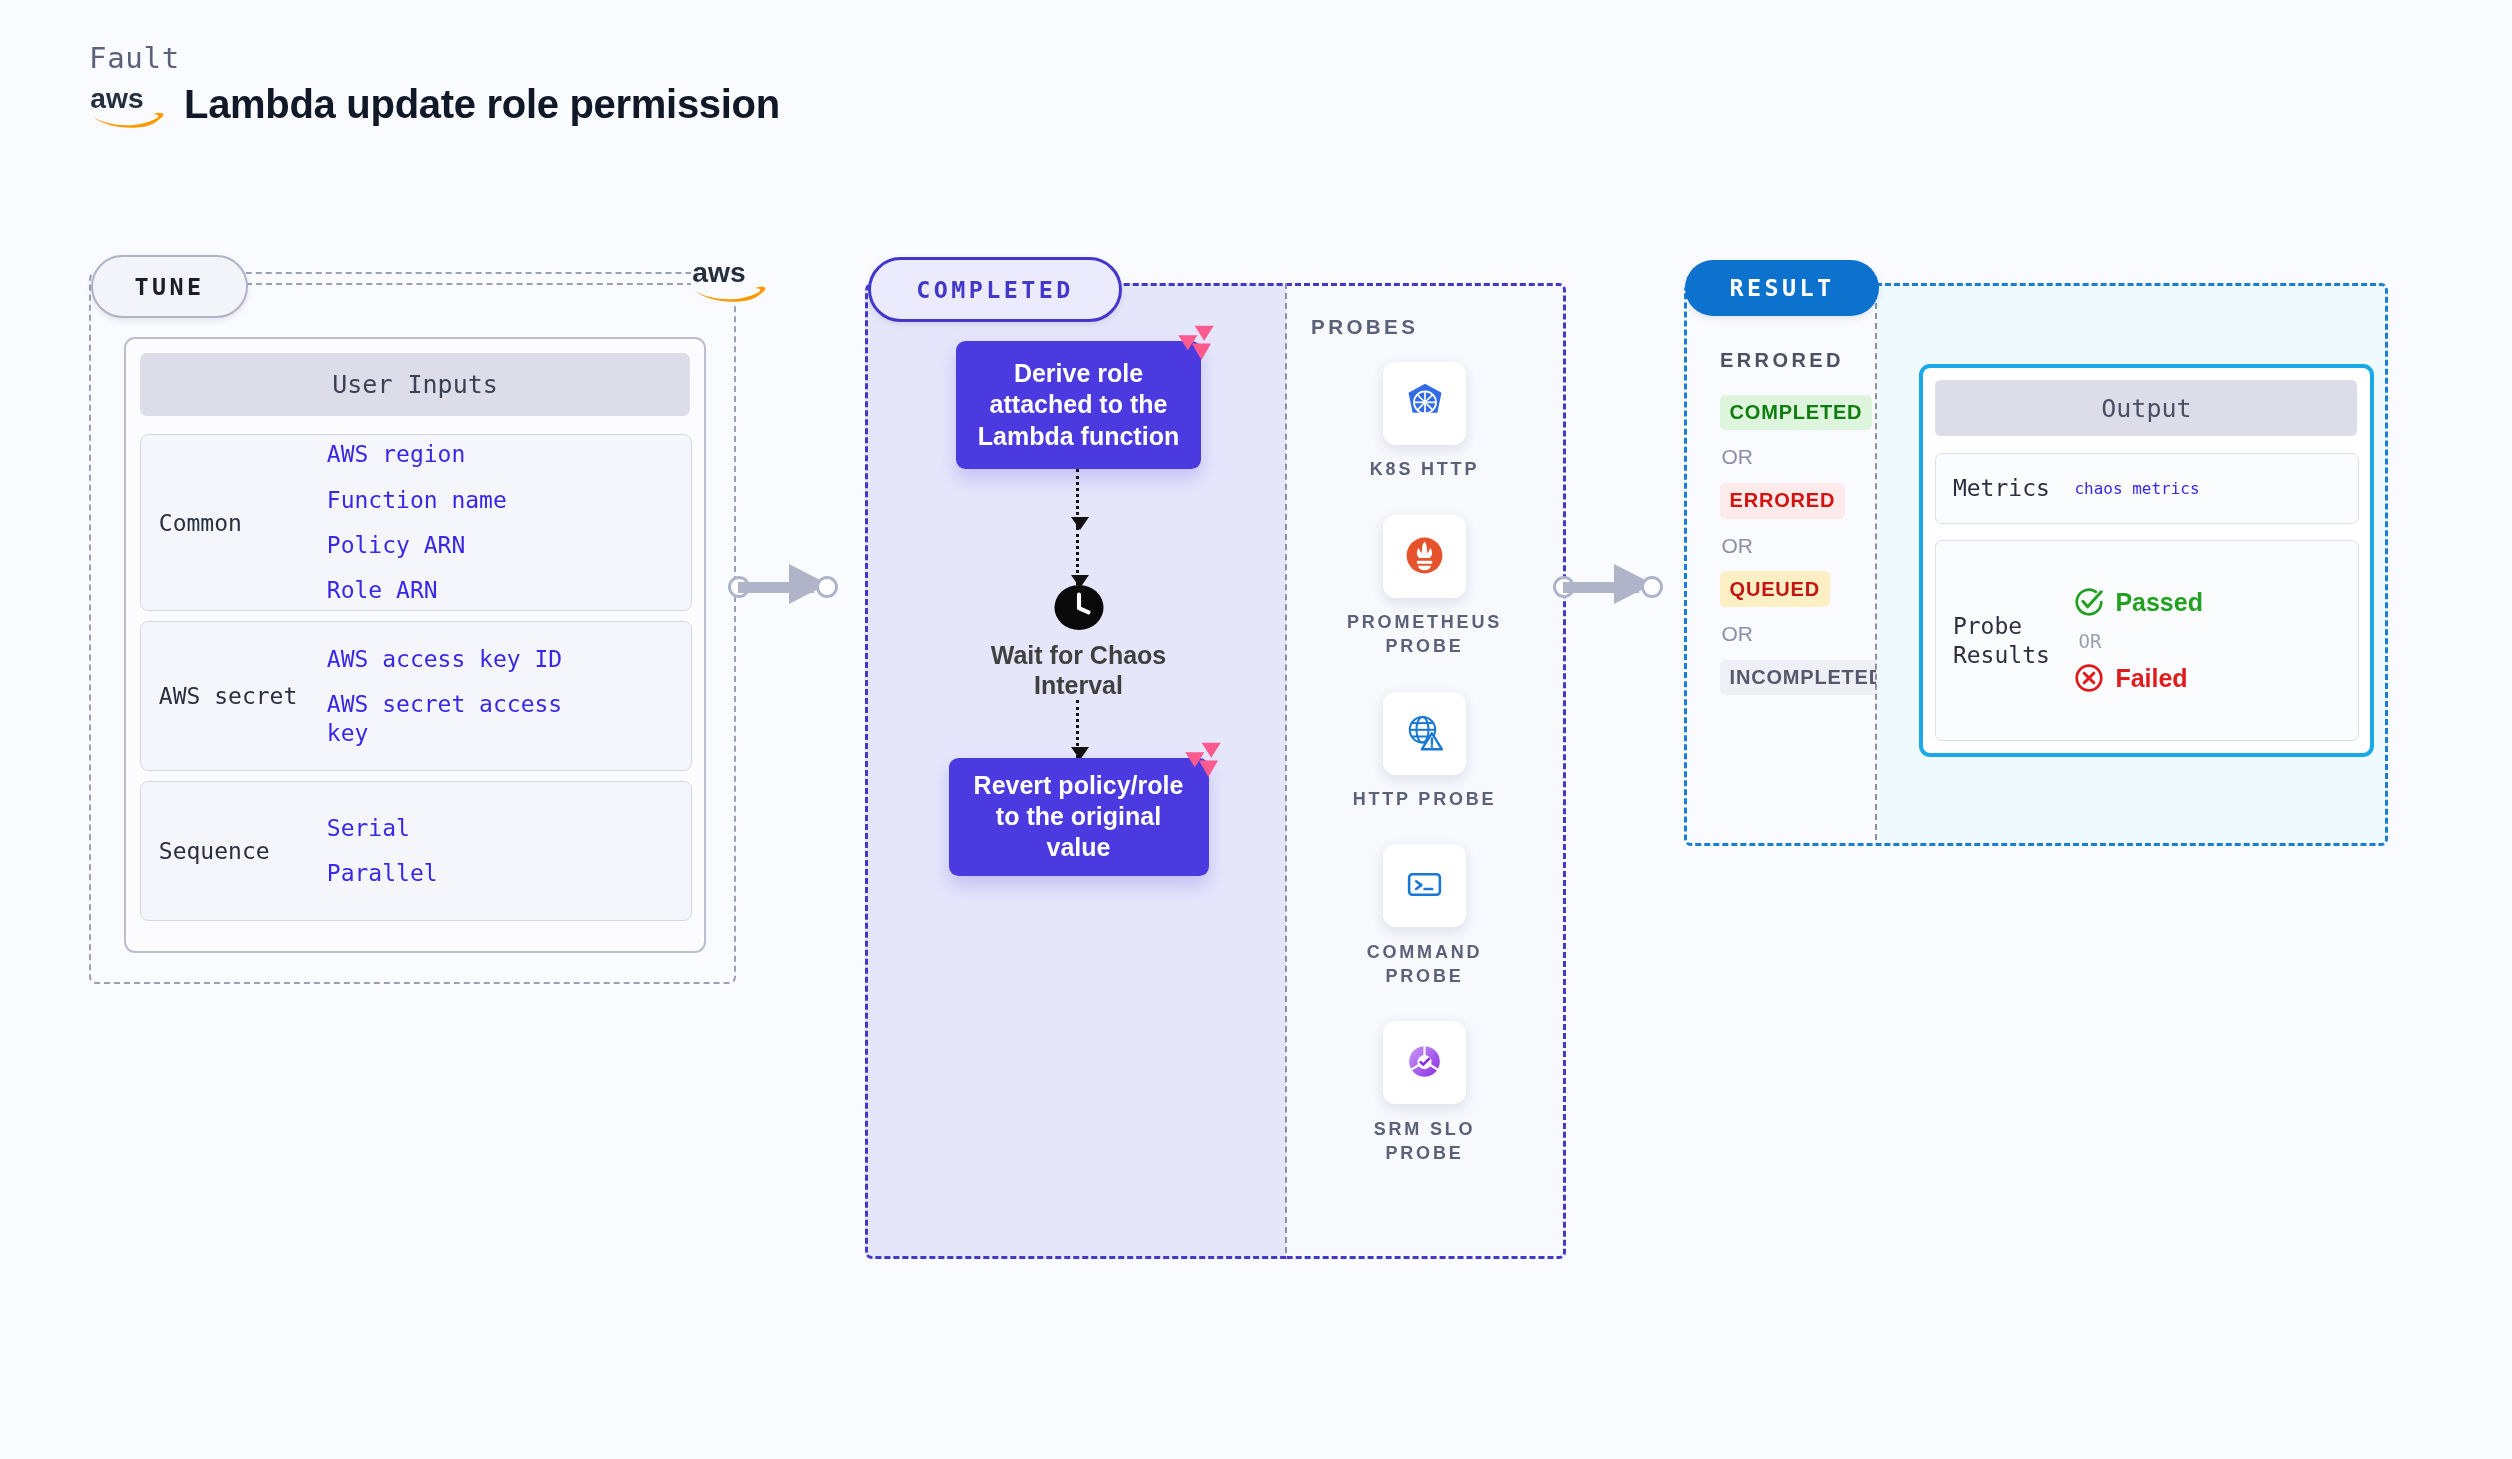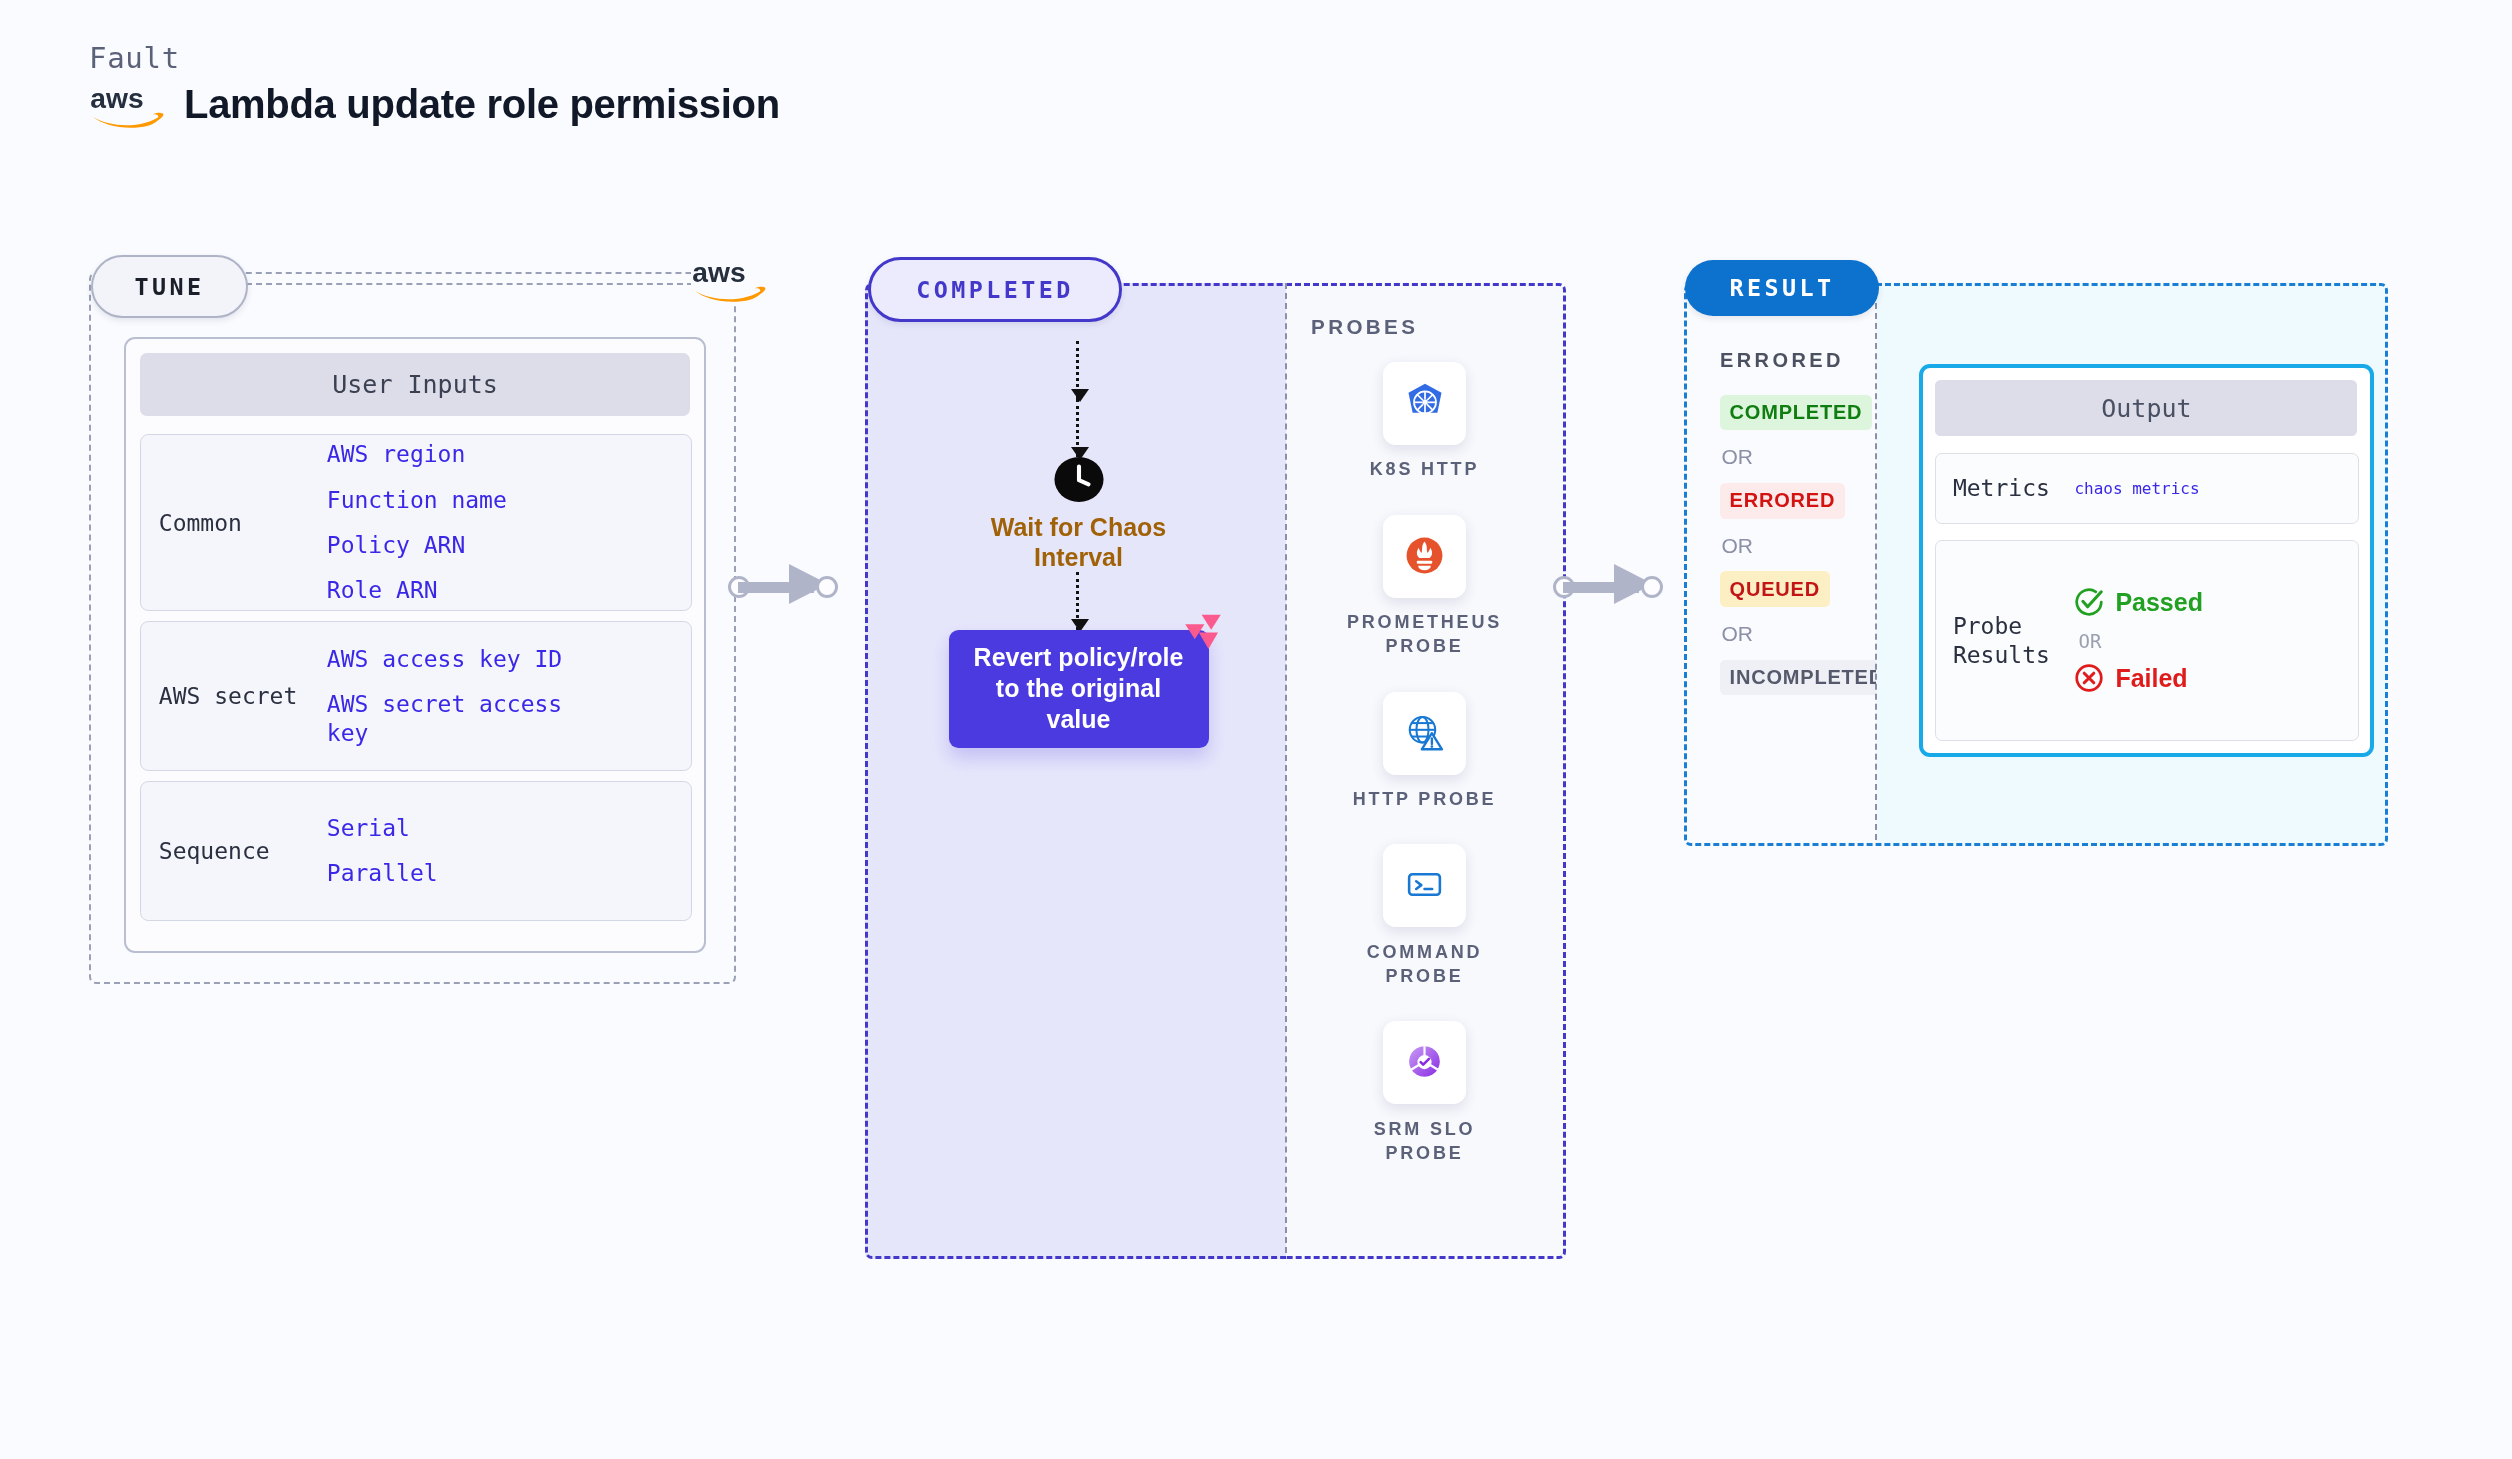--- a/index.html
+++ b/index.html
@@ -312,6 +312,16 @@
 <div id="exec-panel">
   <div id="exec-flow">
 
+    <div id="step1" class="step">
+      <span>Derive role attached to the Lambda function</span>
+      <span class="litmus">
+        <svg viewBox="0 0 64 60" width="44" height="41">
+          <path d="M30 4 L58 4 L44 26 Z" fill="#fb5a8e"></path>
+          <path d="M6 18 L34 18 L20 40 Z" fill="#fb5a8e"></path>
+          <path d="M26 30 L54 30 L40 54 Z" fill="#fb5a8e"></path>
+        </svg>
+      </span>
+    </div>
 
     <div class="arrow-v"></div>
 

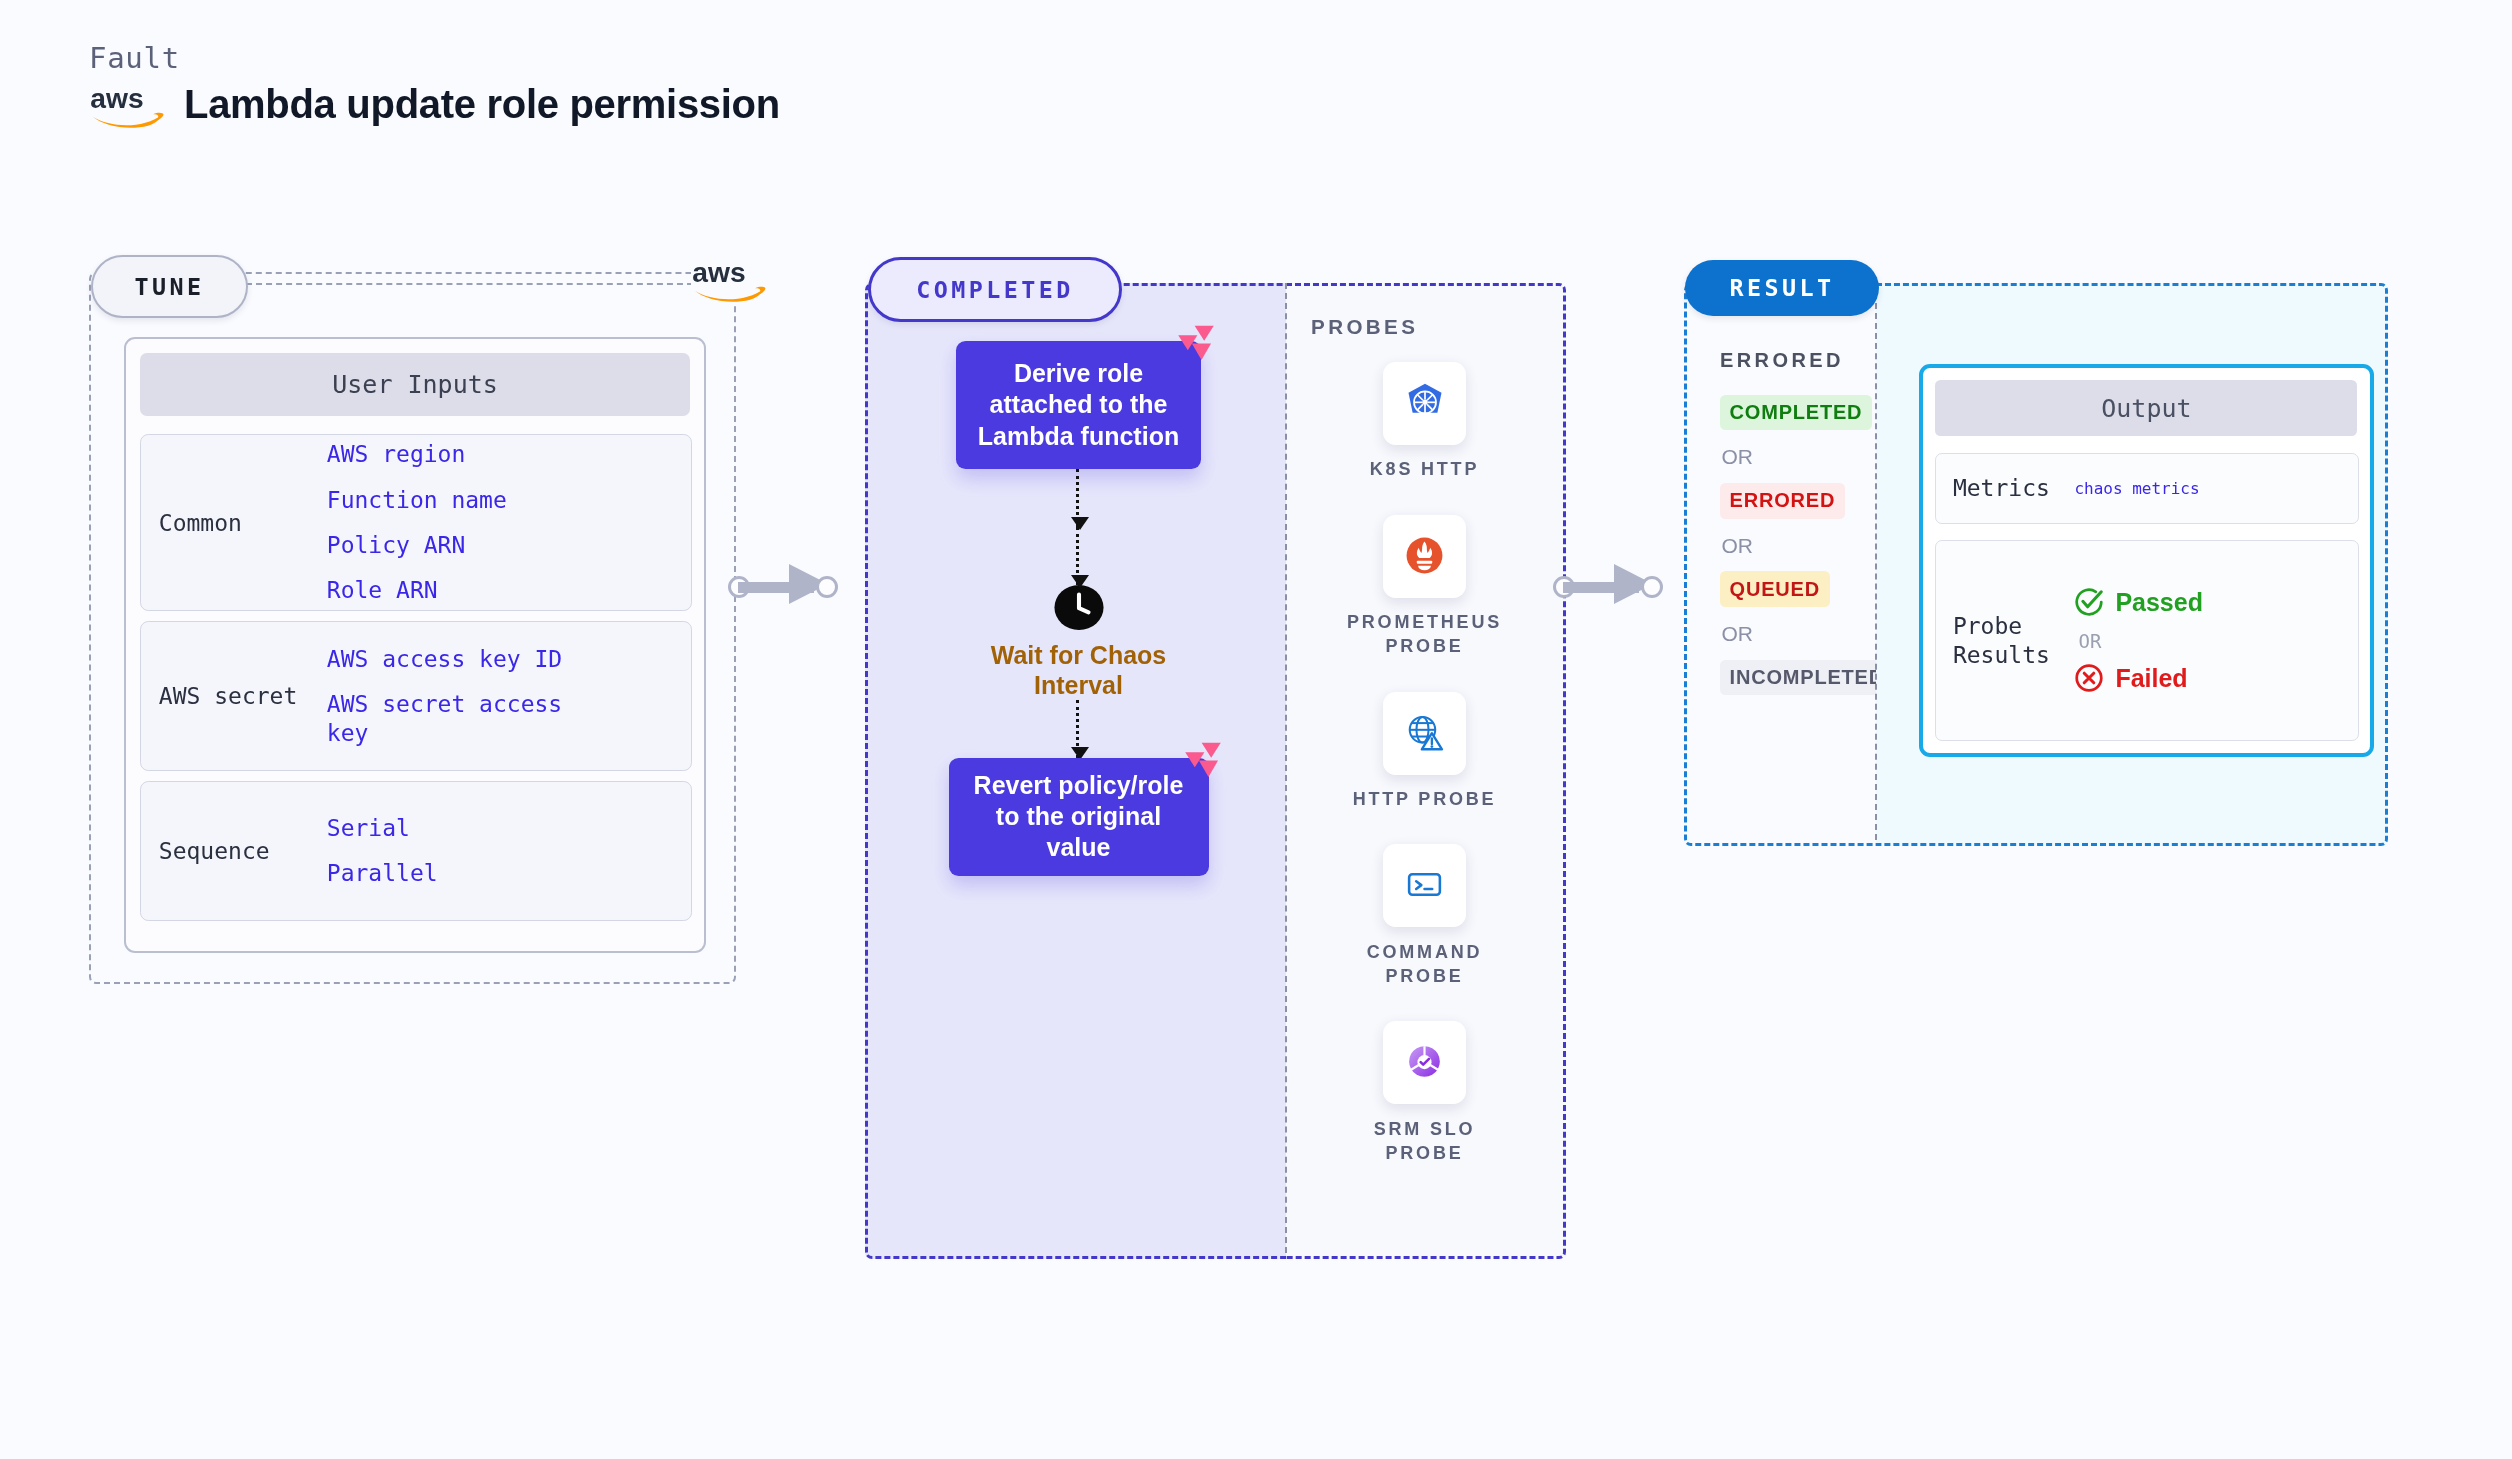--- a/index.html
+++ b/index.html
@@ -148,7 +148,7 @@
   #clock-wrap{display:flex;flex-direction:column;align-items:center;}
   #clock-icon{width:50px;height:45px;}
   #wait-label{
-    font-size:25px;font-weight:bold;color:#a16207;text-align:center;
+    font-size:25px;font-weight:bold;color:#404040;text-align:center;
     line-height:1.2;margin-top:9.6px;width:220px;
   }
 

